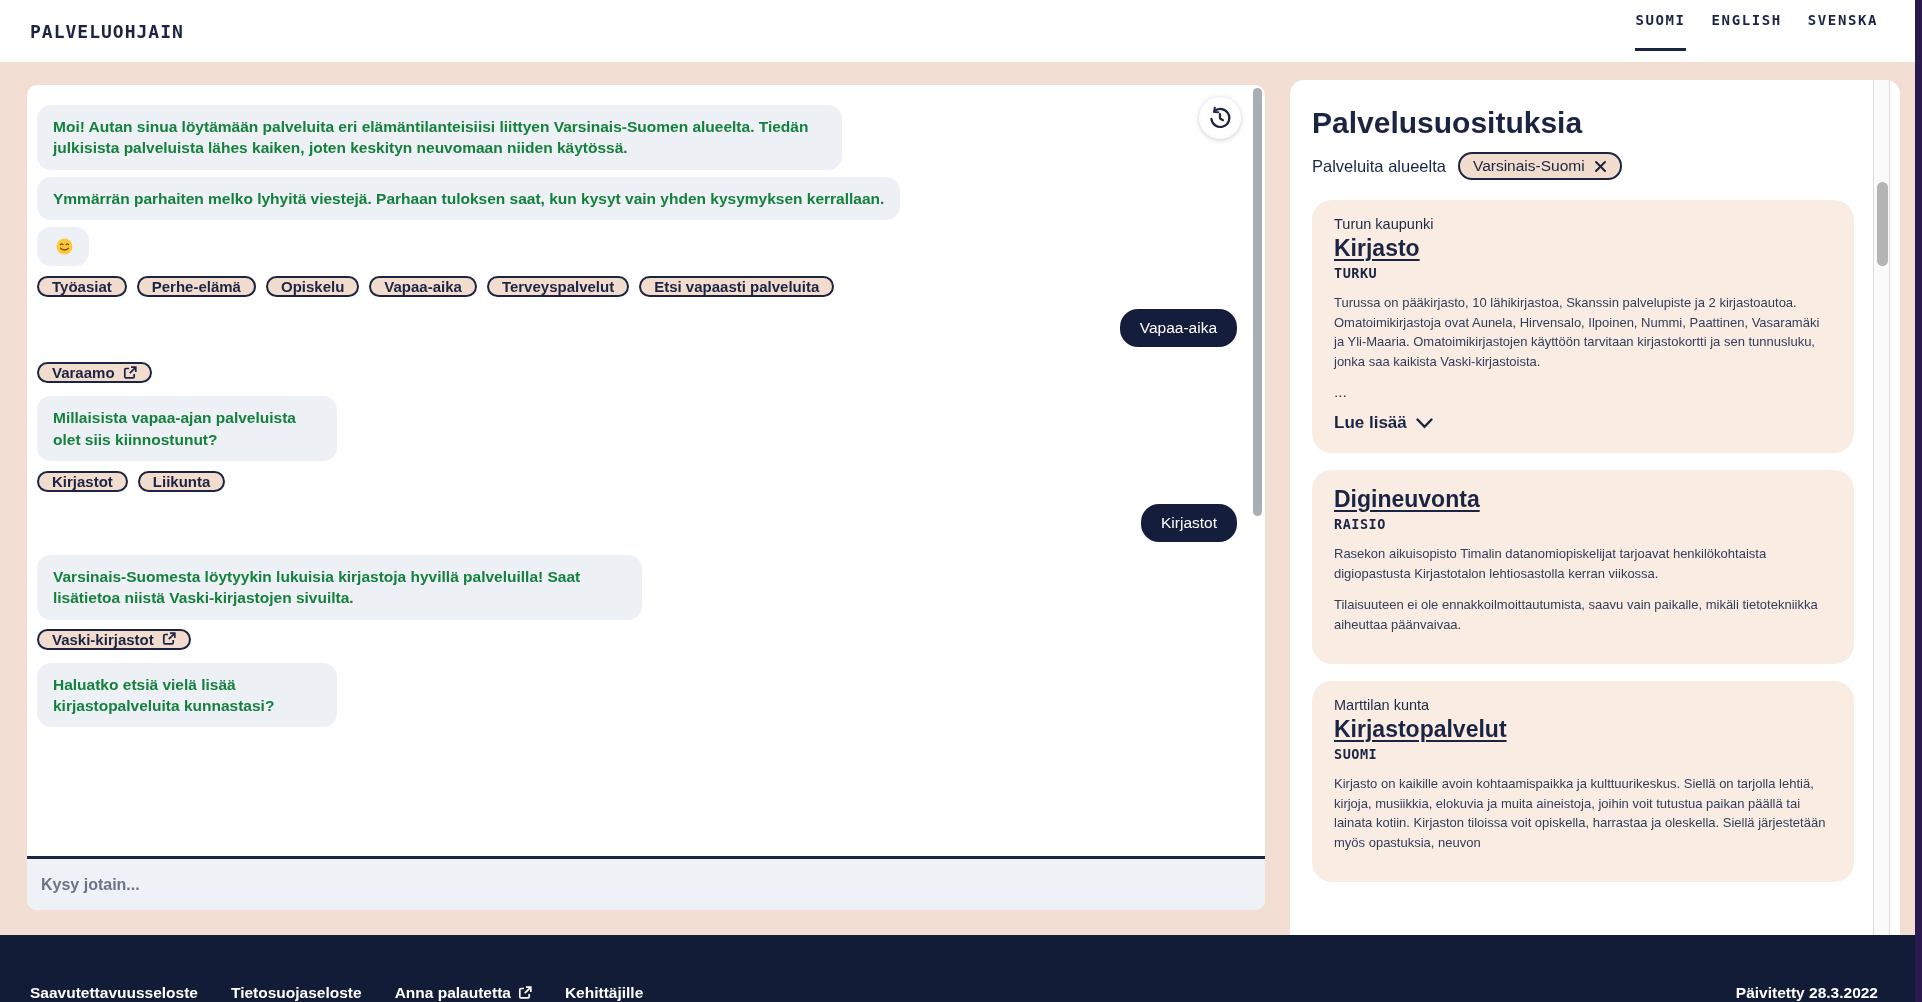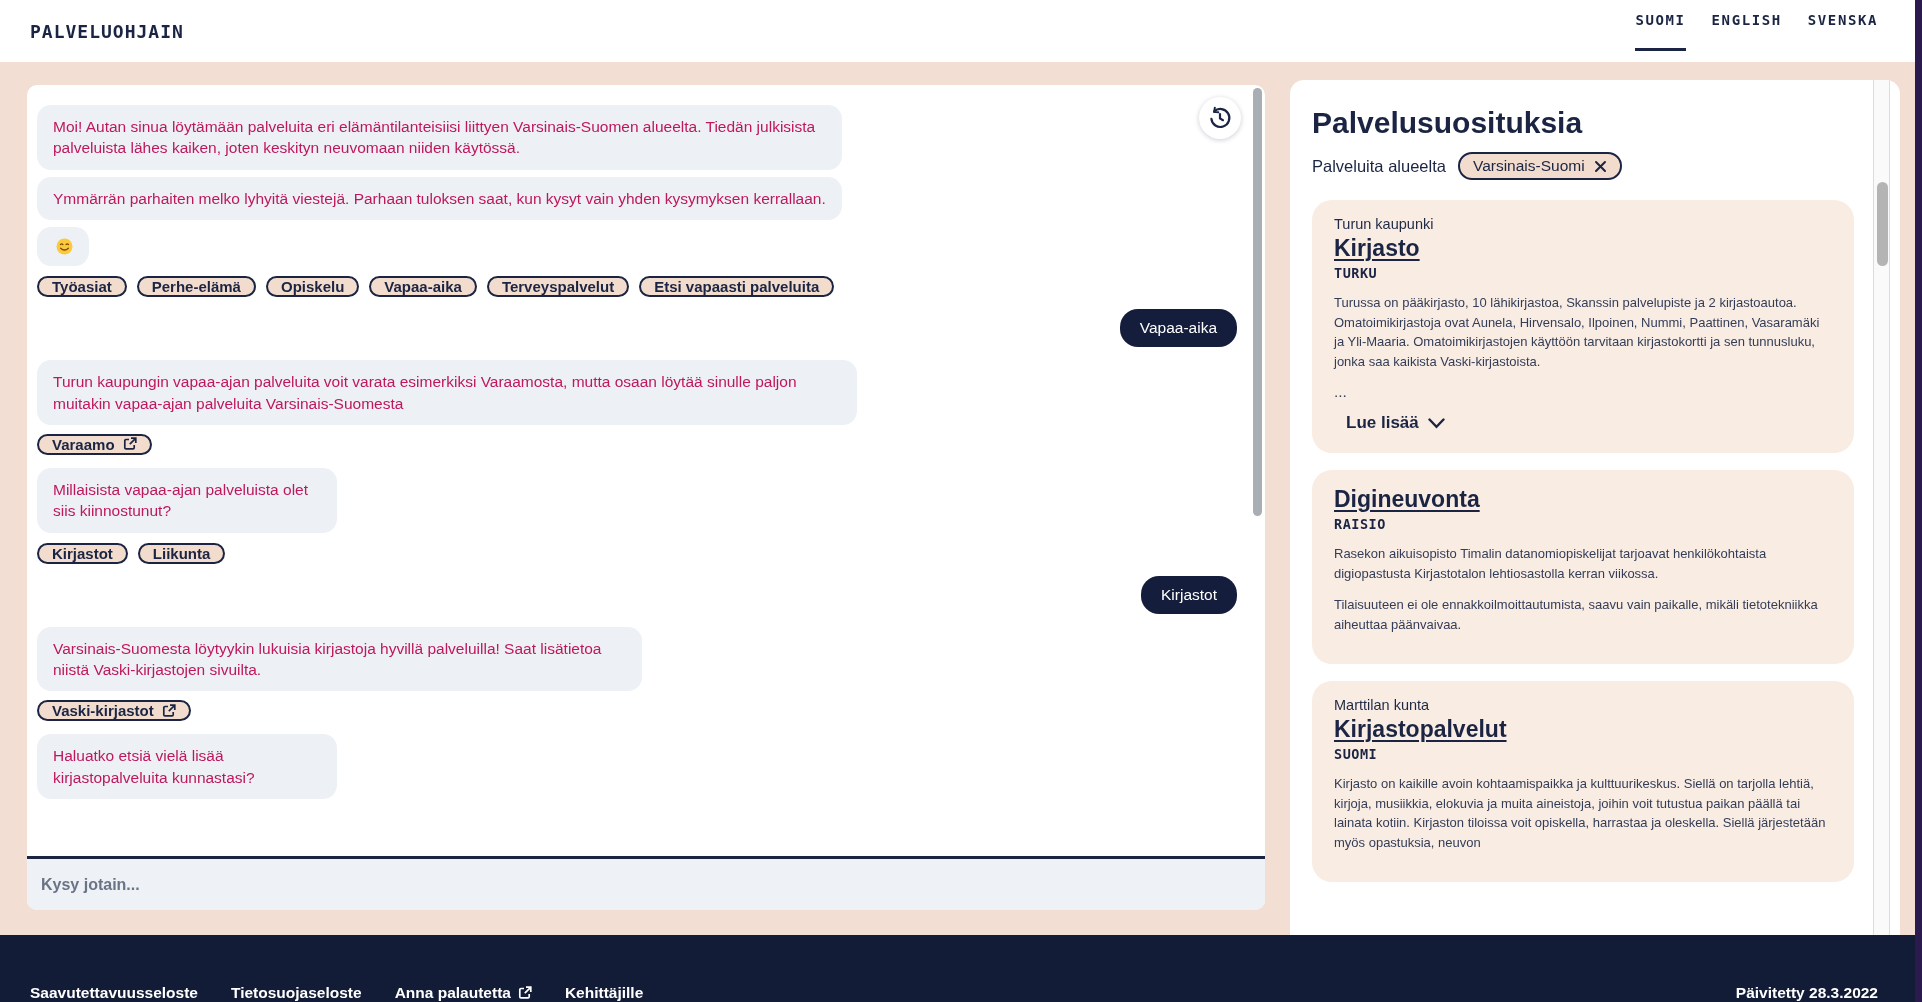--- a/index.html
+++ b/index.html
@@ -35,9 +35,10 @@
   }
   .messages { padding:20px 28px 0 10px; }
   .bubble-bot {
-    background:#edf1f6; color:#be185d; width:fit-content;
+    background:#edf1f6; color:#15803d; width:fit-content;
     padding:11px 16px; border-radius:14px; font-size:15.5px; line-height:1.38;
     margin-bottom:7px;
+    font-weight:bold;
   }
   .bubble-user {
     background:#141e3c; color:#ffffff; width:fit-content;

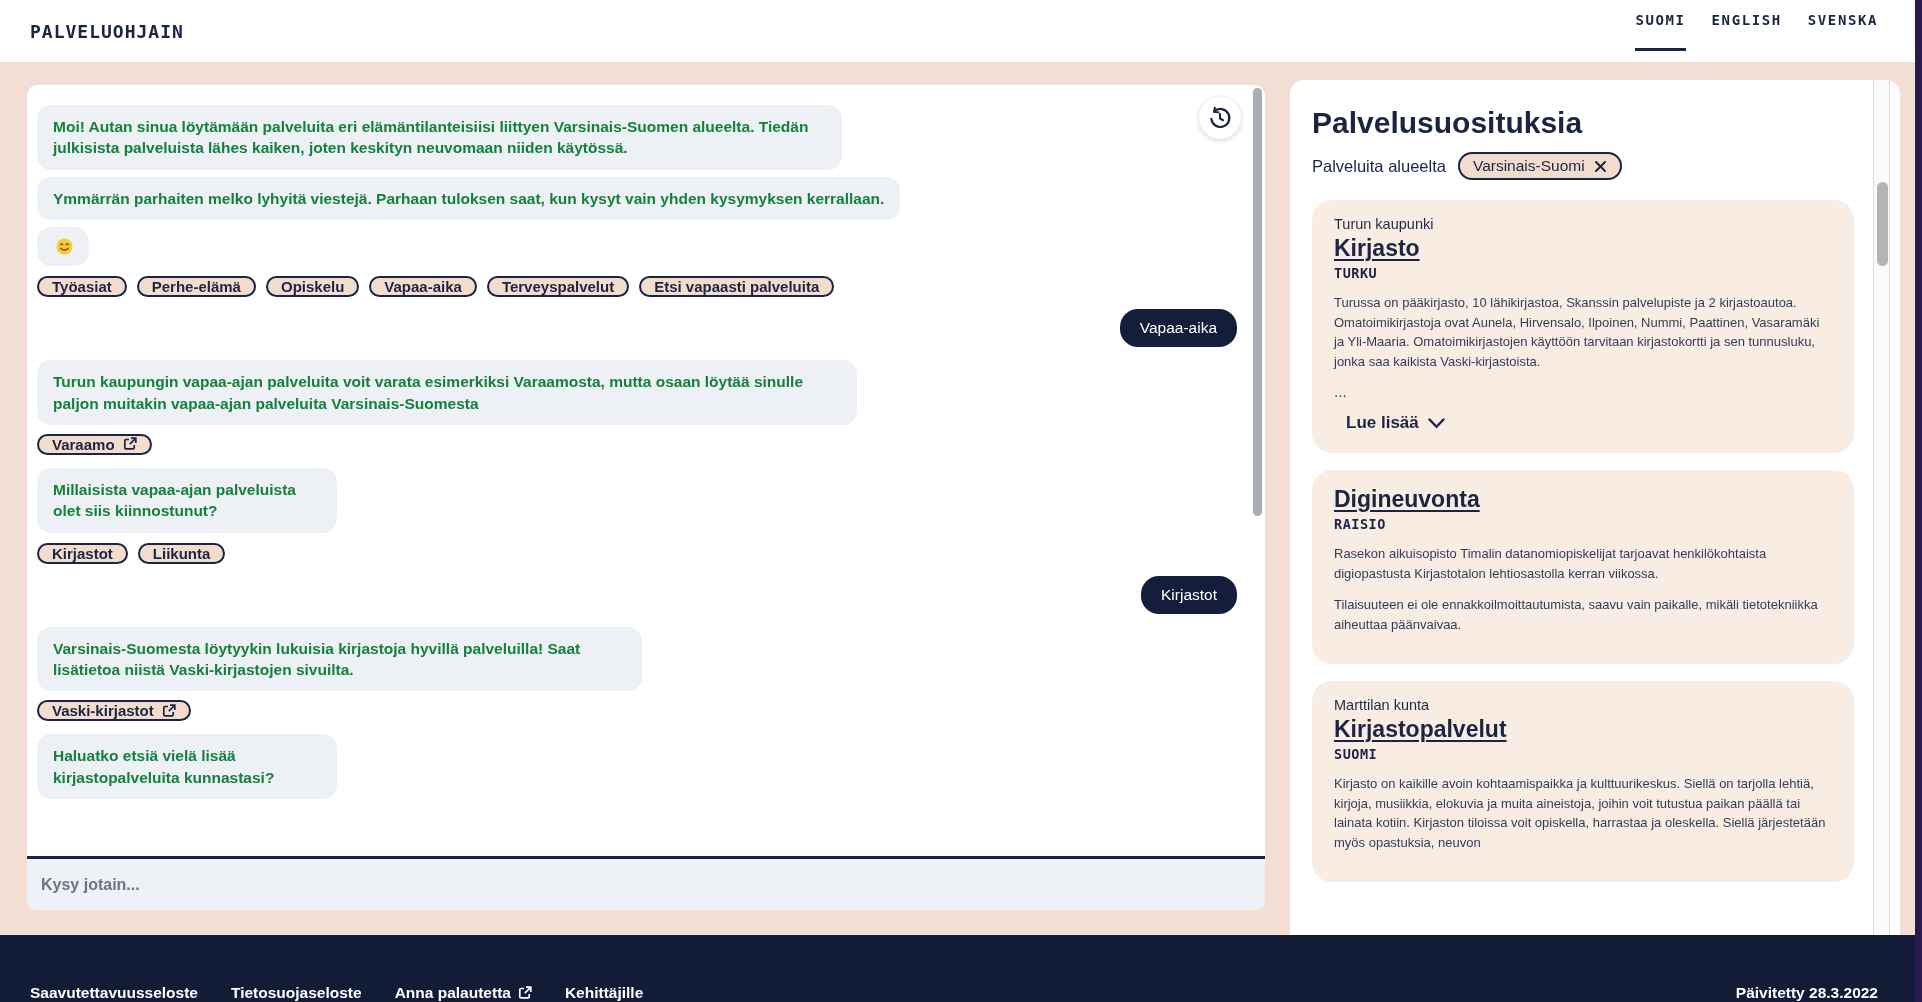--- a/index.html
+++ b/index.html
@@ -178,7 +178,6 @@
 
     <div class="bubble-user">Vapaa-aika</div>
 
-    <div class="bubble-bot" style="max-width:820px">Turun kaupungin vapaa-ajan palveluita voit varata esimerkiksi Varaamosta, mutta osaan löytää sinulle paljon muitakin vapaa-ajan palveluita Varsinais-Suomesta</div>
 
     <button class="pill-btn mt10">
       <span>Varaamo</span>

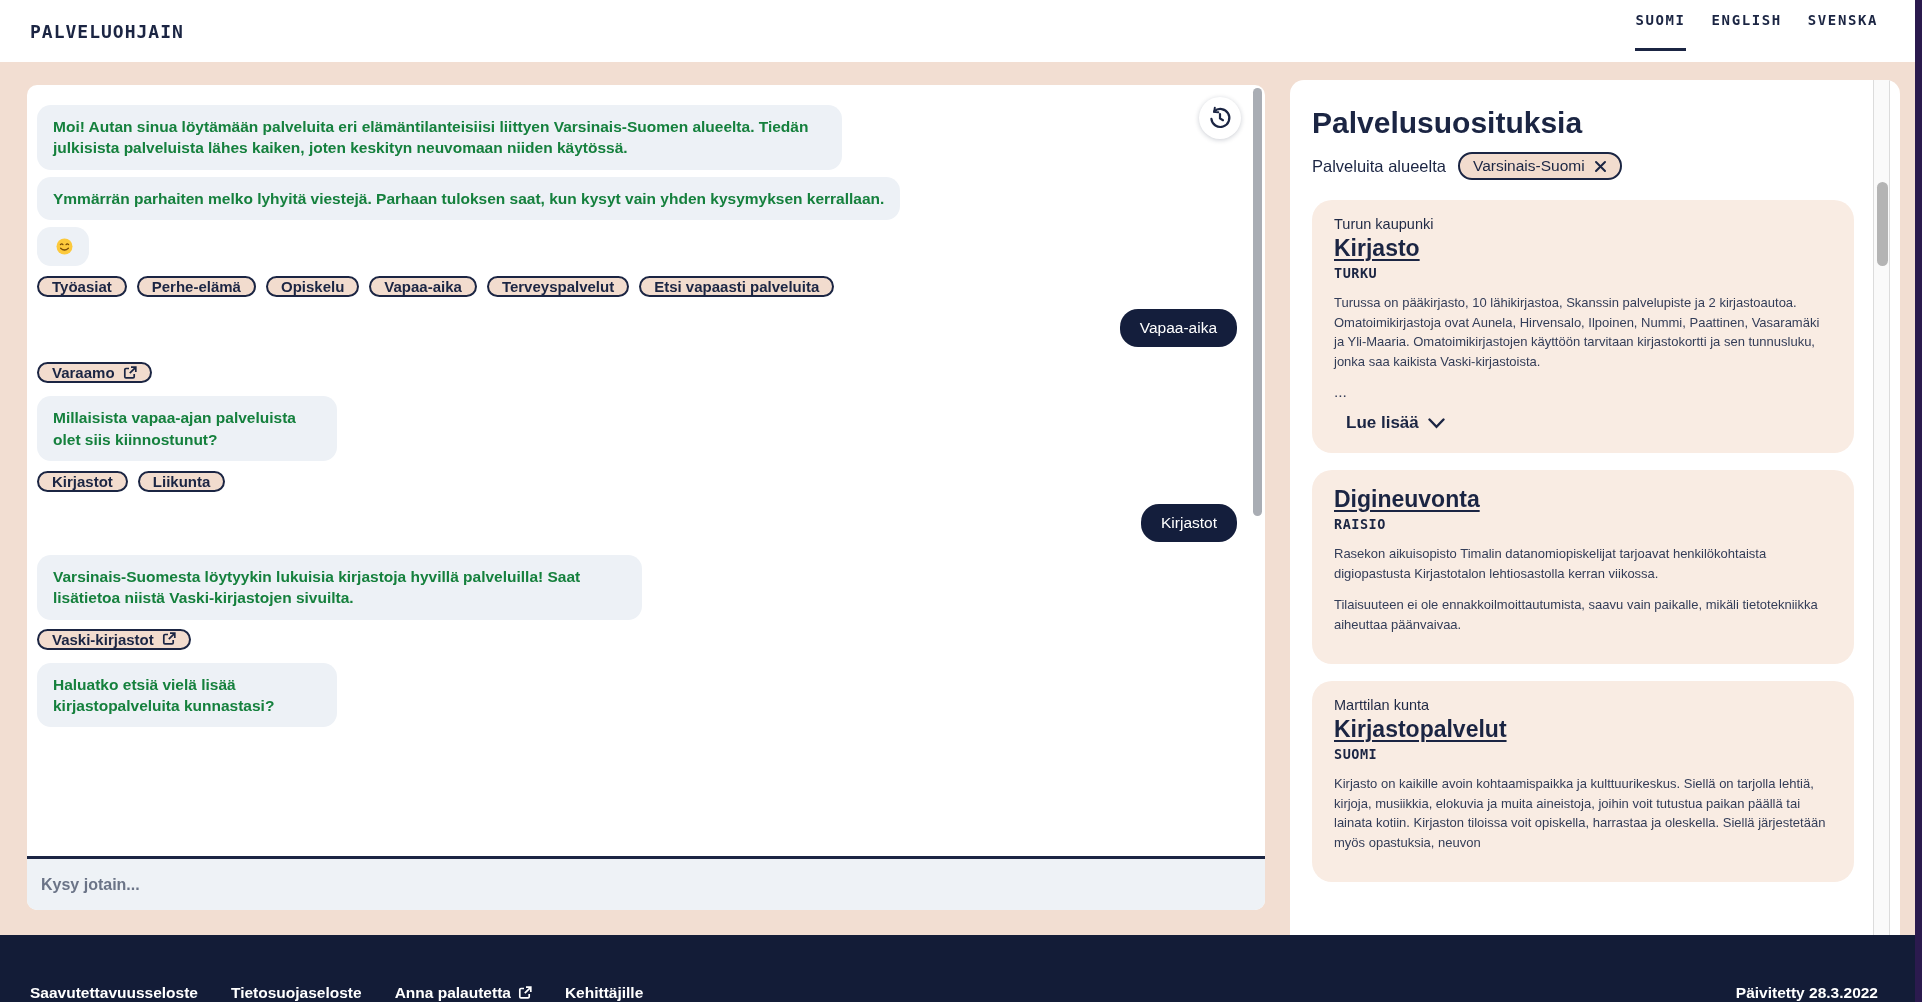--- a/index.html
+++ b/index.html
@@ -112,7 +112,7 @@
   .read-more {
     display:inline-flex; align-items:center; gap:9px; background:none; border:none;
     font-weight:800; font-size:17px; color:#1b2543; cursor:pointer;
-    font-family:"Liberation Sans", sans-serif; padding:2px 0;margin-left:12px;
+    font-family:"Liberation Sans", sans-serif; padding:2px 0;
   }
   .sidebar-scrollbar {
     position:absolute; top:0; right:10px; bottom:0; width:17px;

